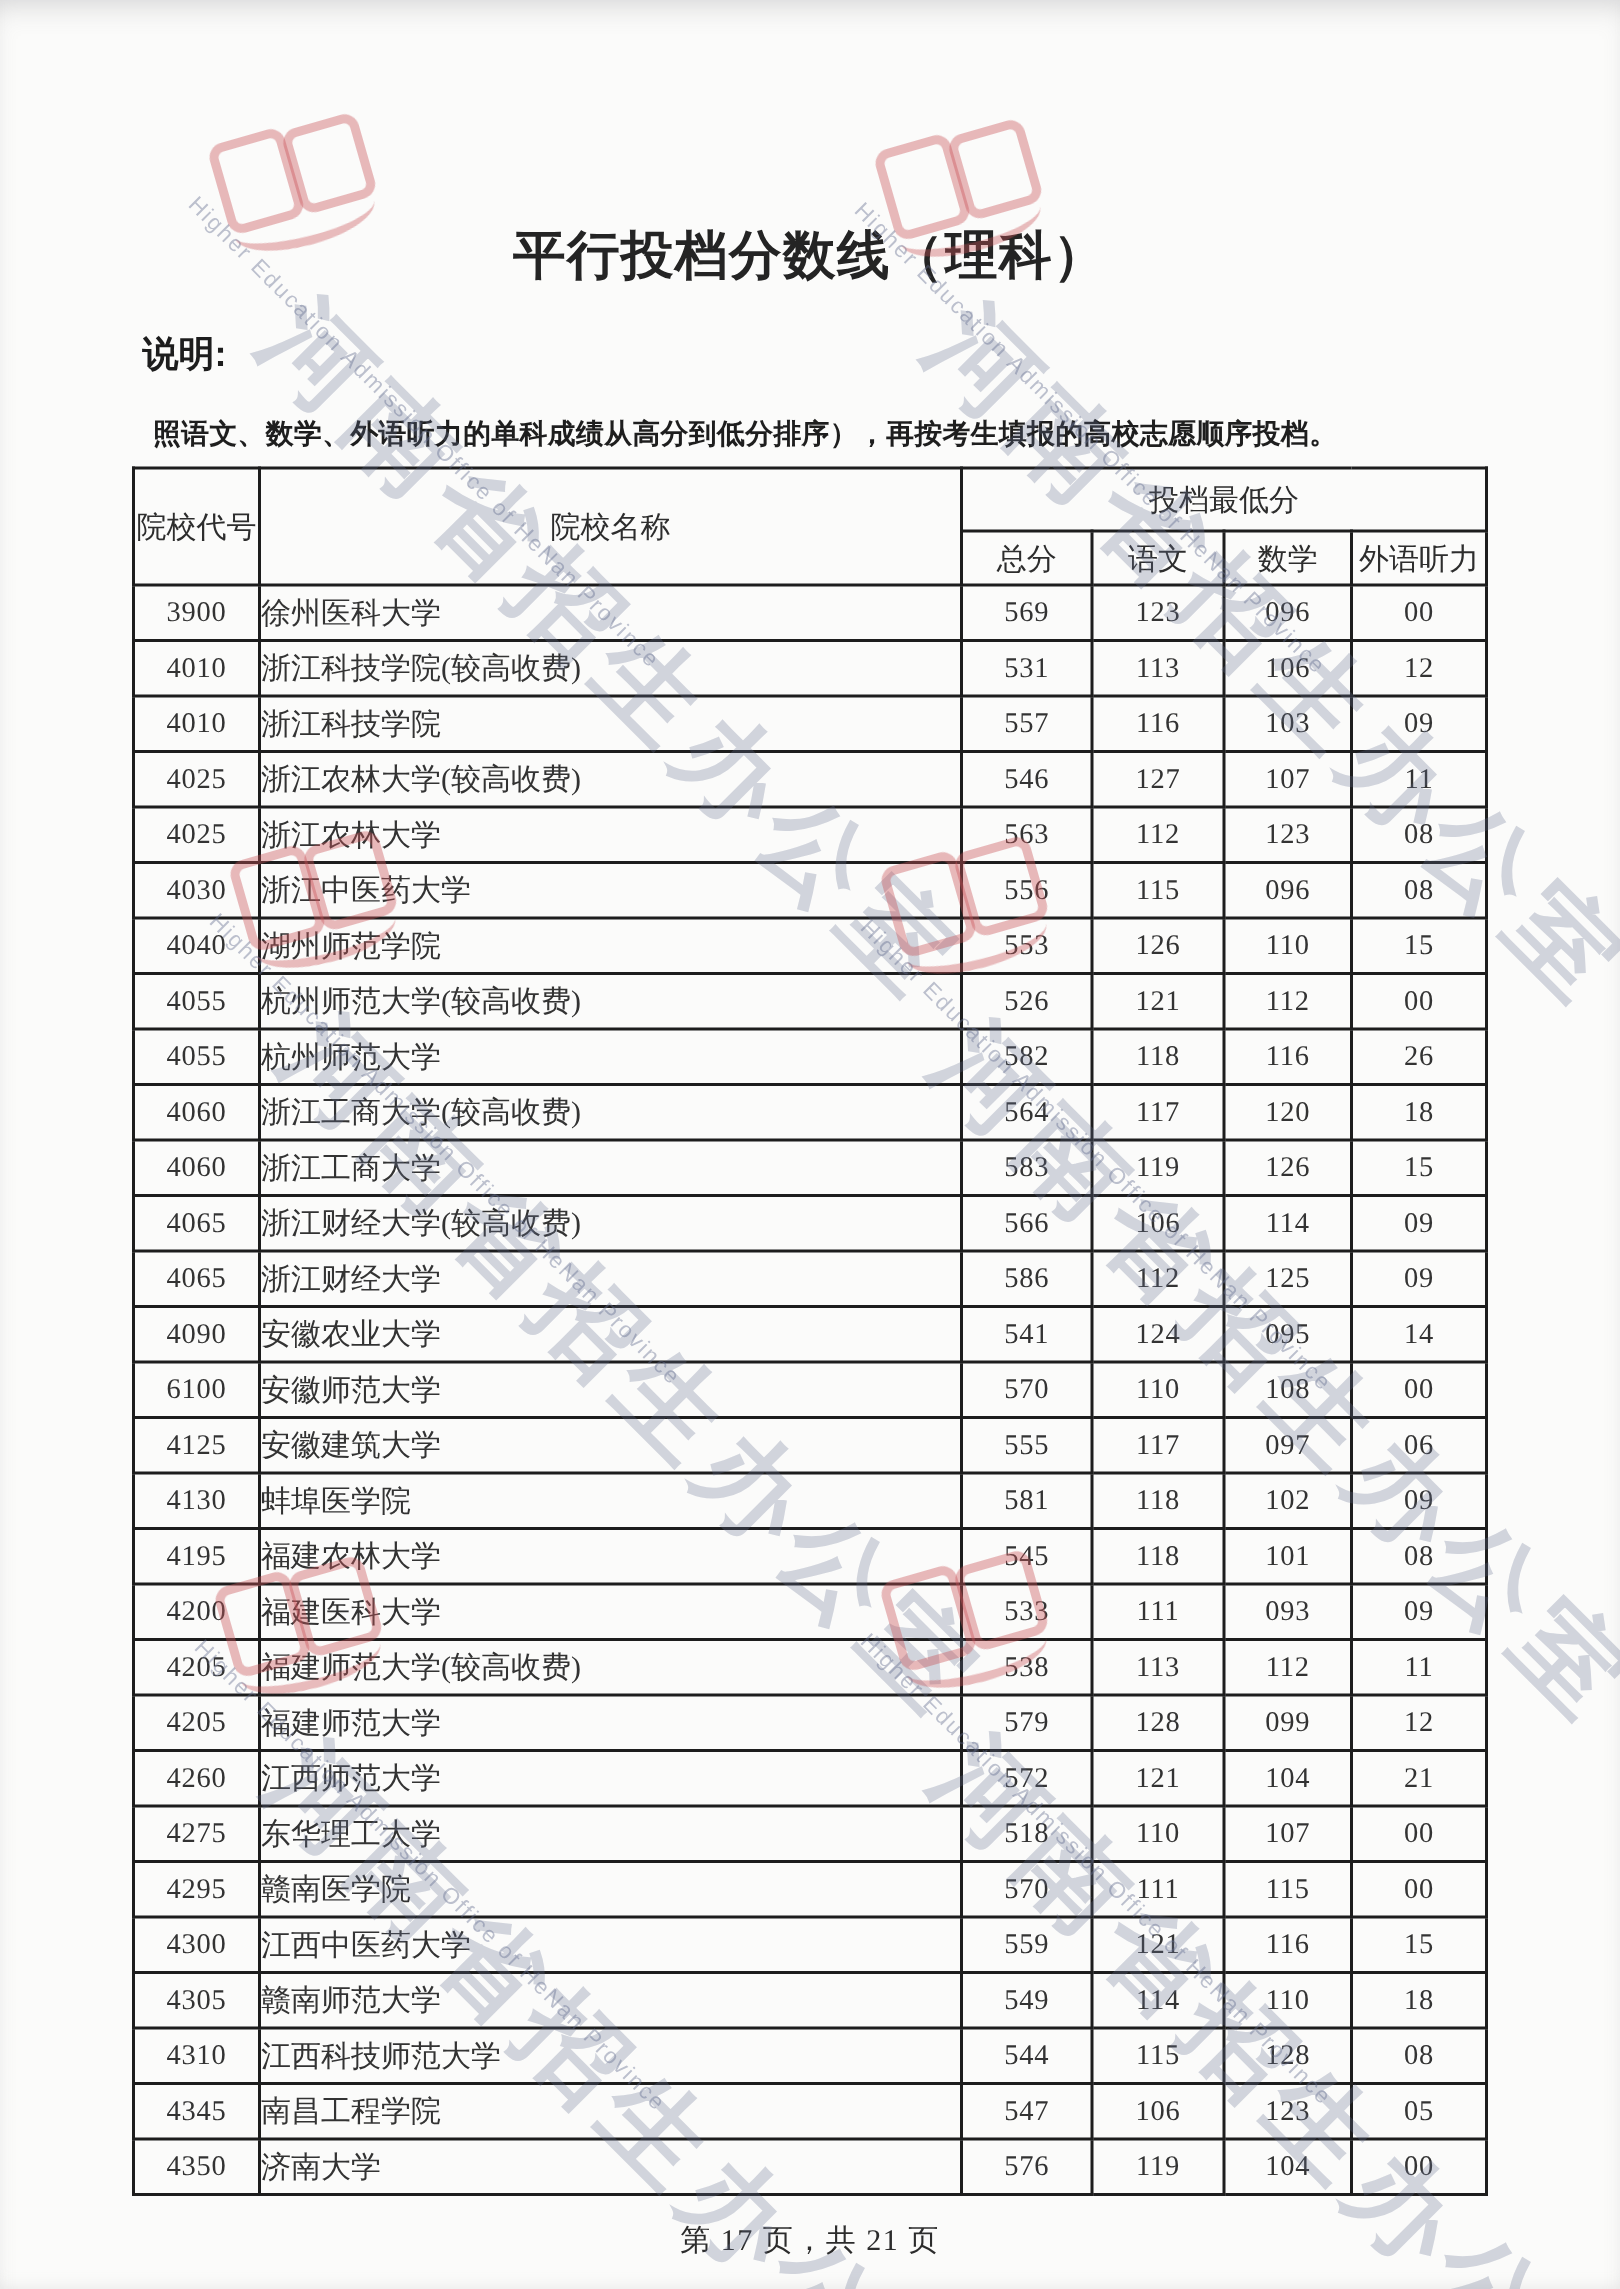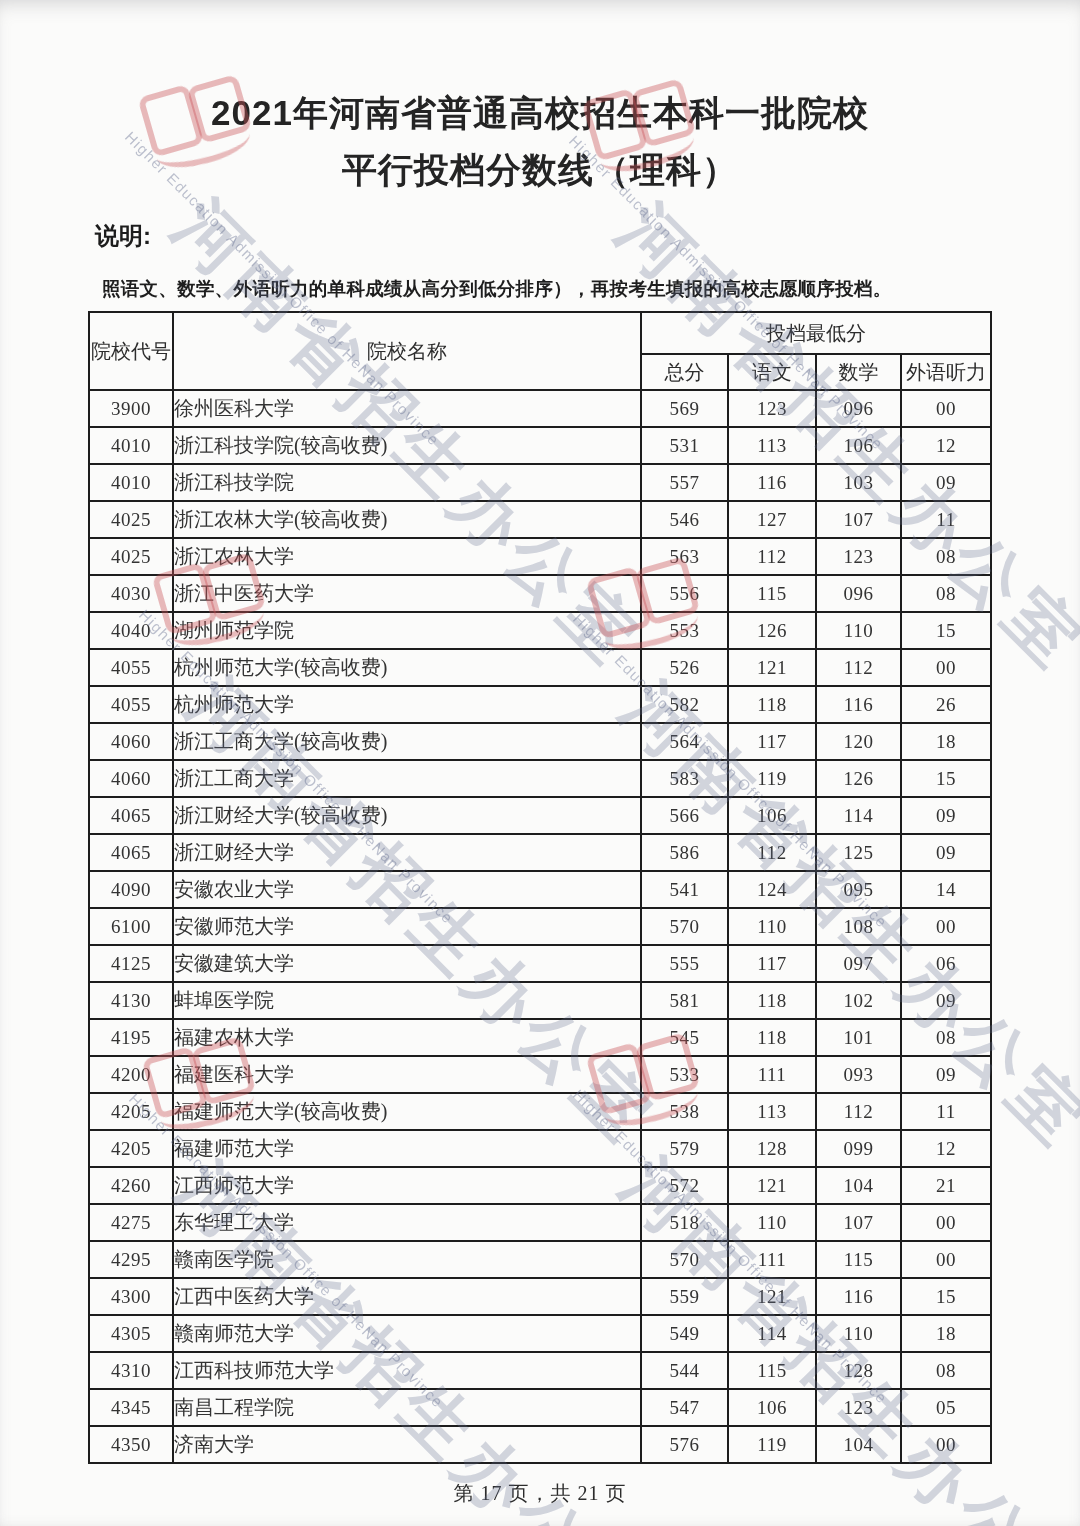--- a/index.html
+++ b/index.html
@@ -162,7 +162,6 @@
       </div>
     </div>
 
-  <div class="title-line title-1">2021年河南省普通高校招生本科一批院校</div>
   <div class="title-line title-2">平行投档分数线（理科）</div>
 
   <div class="note-label">说明:</div>

